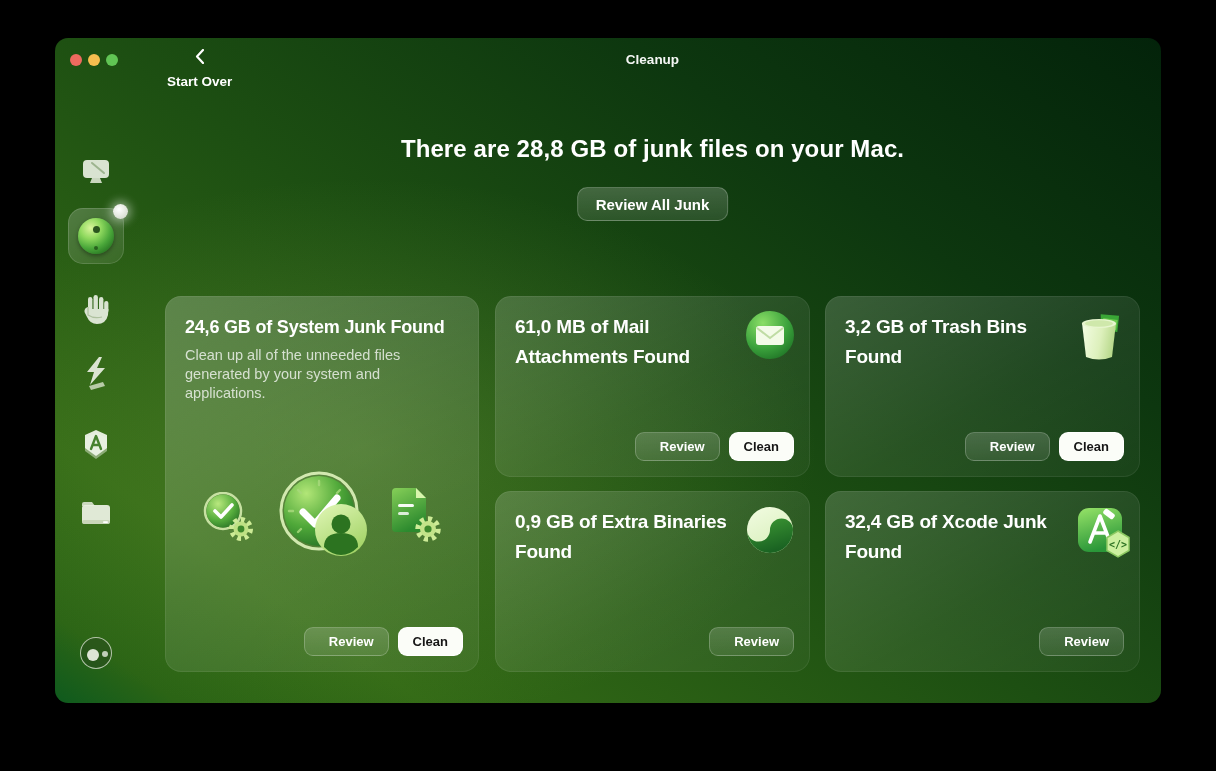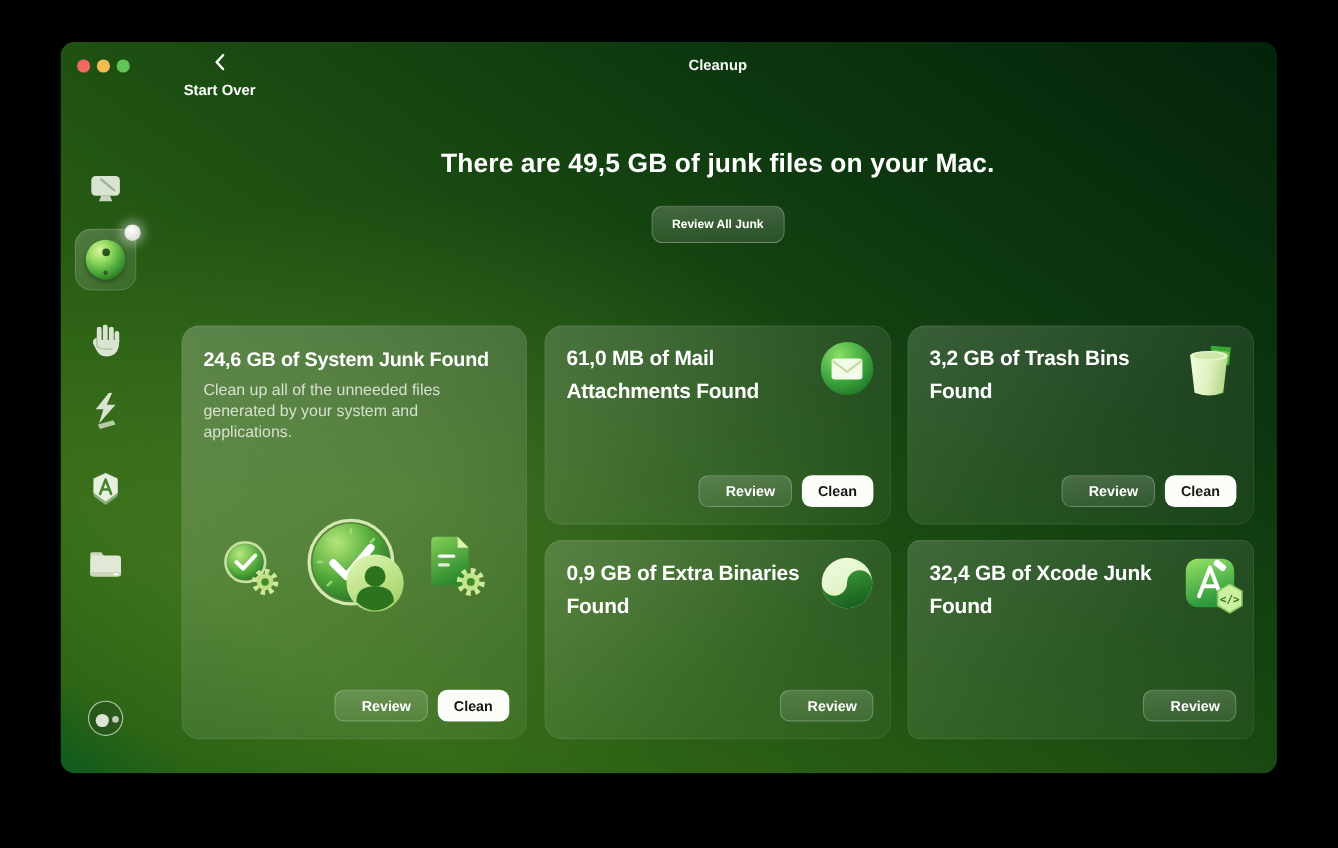--- a/index.html
+++ b/index.html
@@ -185,7 +185,7 @@
 
   <div class="content">
 
-    <div class="headline">There are 49,5 GB of junk files on your Mac.</div>
+    <div class="headline">There are 28,8 GB of junk files on your Mac.</div>
     <button class="review-all">Review All Junk</button>
 
     <div class="card card-1">

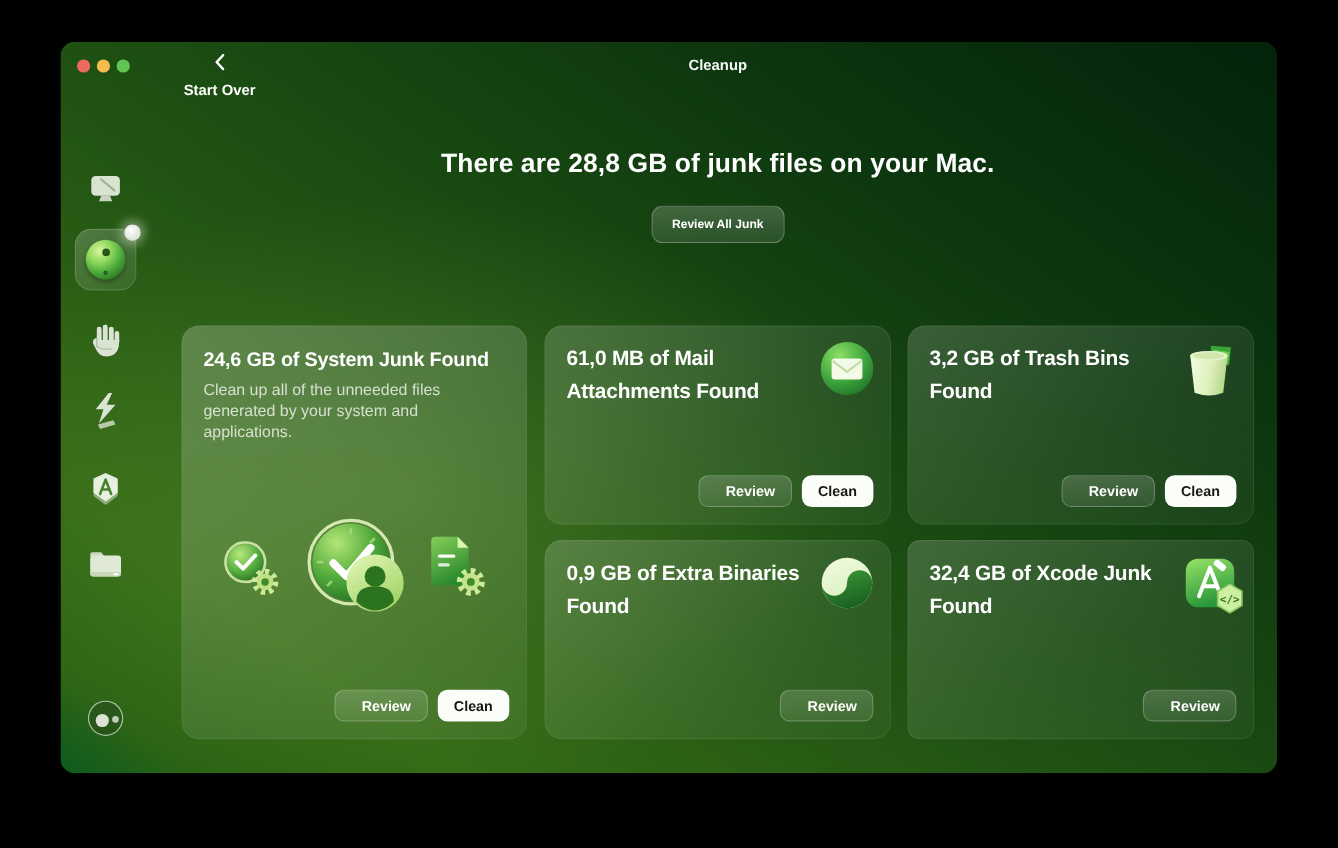--- a/index.html
+++ b/index.html
@@ -61,7 +61,7 @@
   .review-all { position:absolute; left:50%; transform:translateX(-50%); top:105px;
     height:34px; padding:0 18px; border-radius:10px; border:1px solid rgba(255,255,255,0.22);
     background:linear-gradient(180deg, rgba(255,255,255,0.20), rgba(255,255,255,0.10));
-    color:#fff; font-size:11px; font-weight:700; cursor:pointer;
+    color:#fff; font-size:15px; font-weight:700; cursor:pointer;
     font-family:"Liberation Sans", sans-serif; }
 
   .card { position:absolute; border-radius:16px;

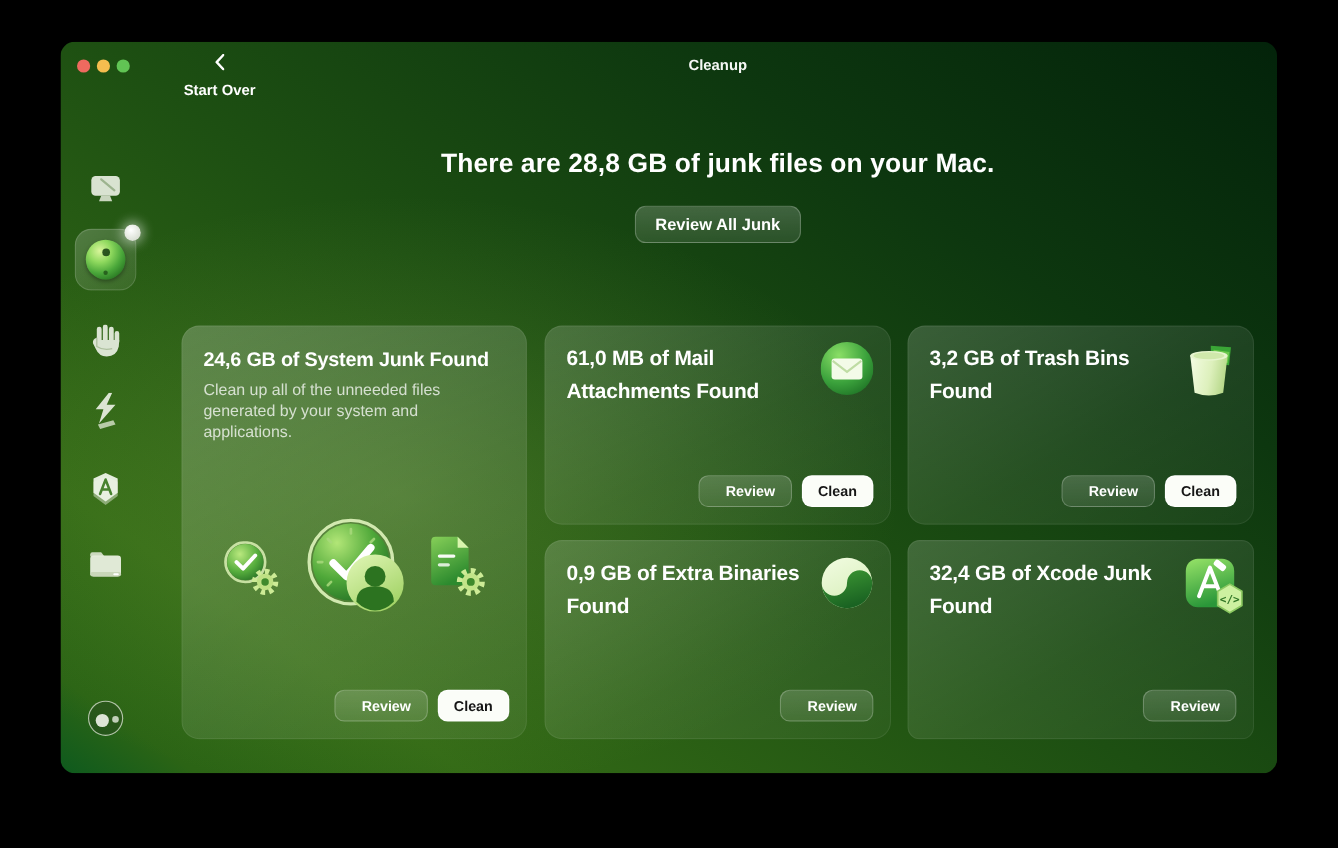--- a/index.html
+++ b/index.html
@@ -72,7 +72,7 @@
   .card-2 { left:330px; top:214px; width:315px; height:181px; }
   .card-3 { left:660px; top:214px; width:315px; height:181px; }
   .card-4 { left:330px; top:409px; width:315px; height:181px; }
-  .card-5 { left:660px; top:409px; width:315px; height:181px;border-radius:11px; }
+  .card-5 { left:660px; top:409px; width:315px; height:181px; }
 
   .card-title { position:absolute; left:20px; top:16px; color:#fff; font-size:19px;
     font-weight:700; line-height:30px; letter-spacing:-0.2px; }

